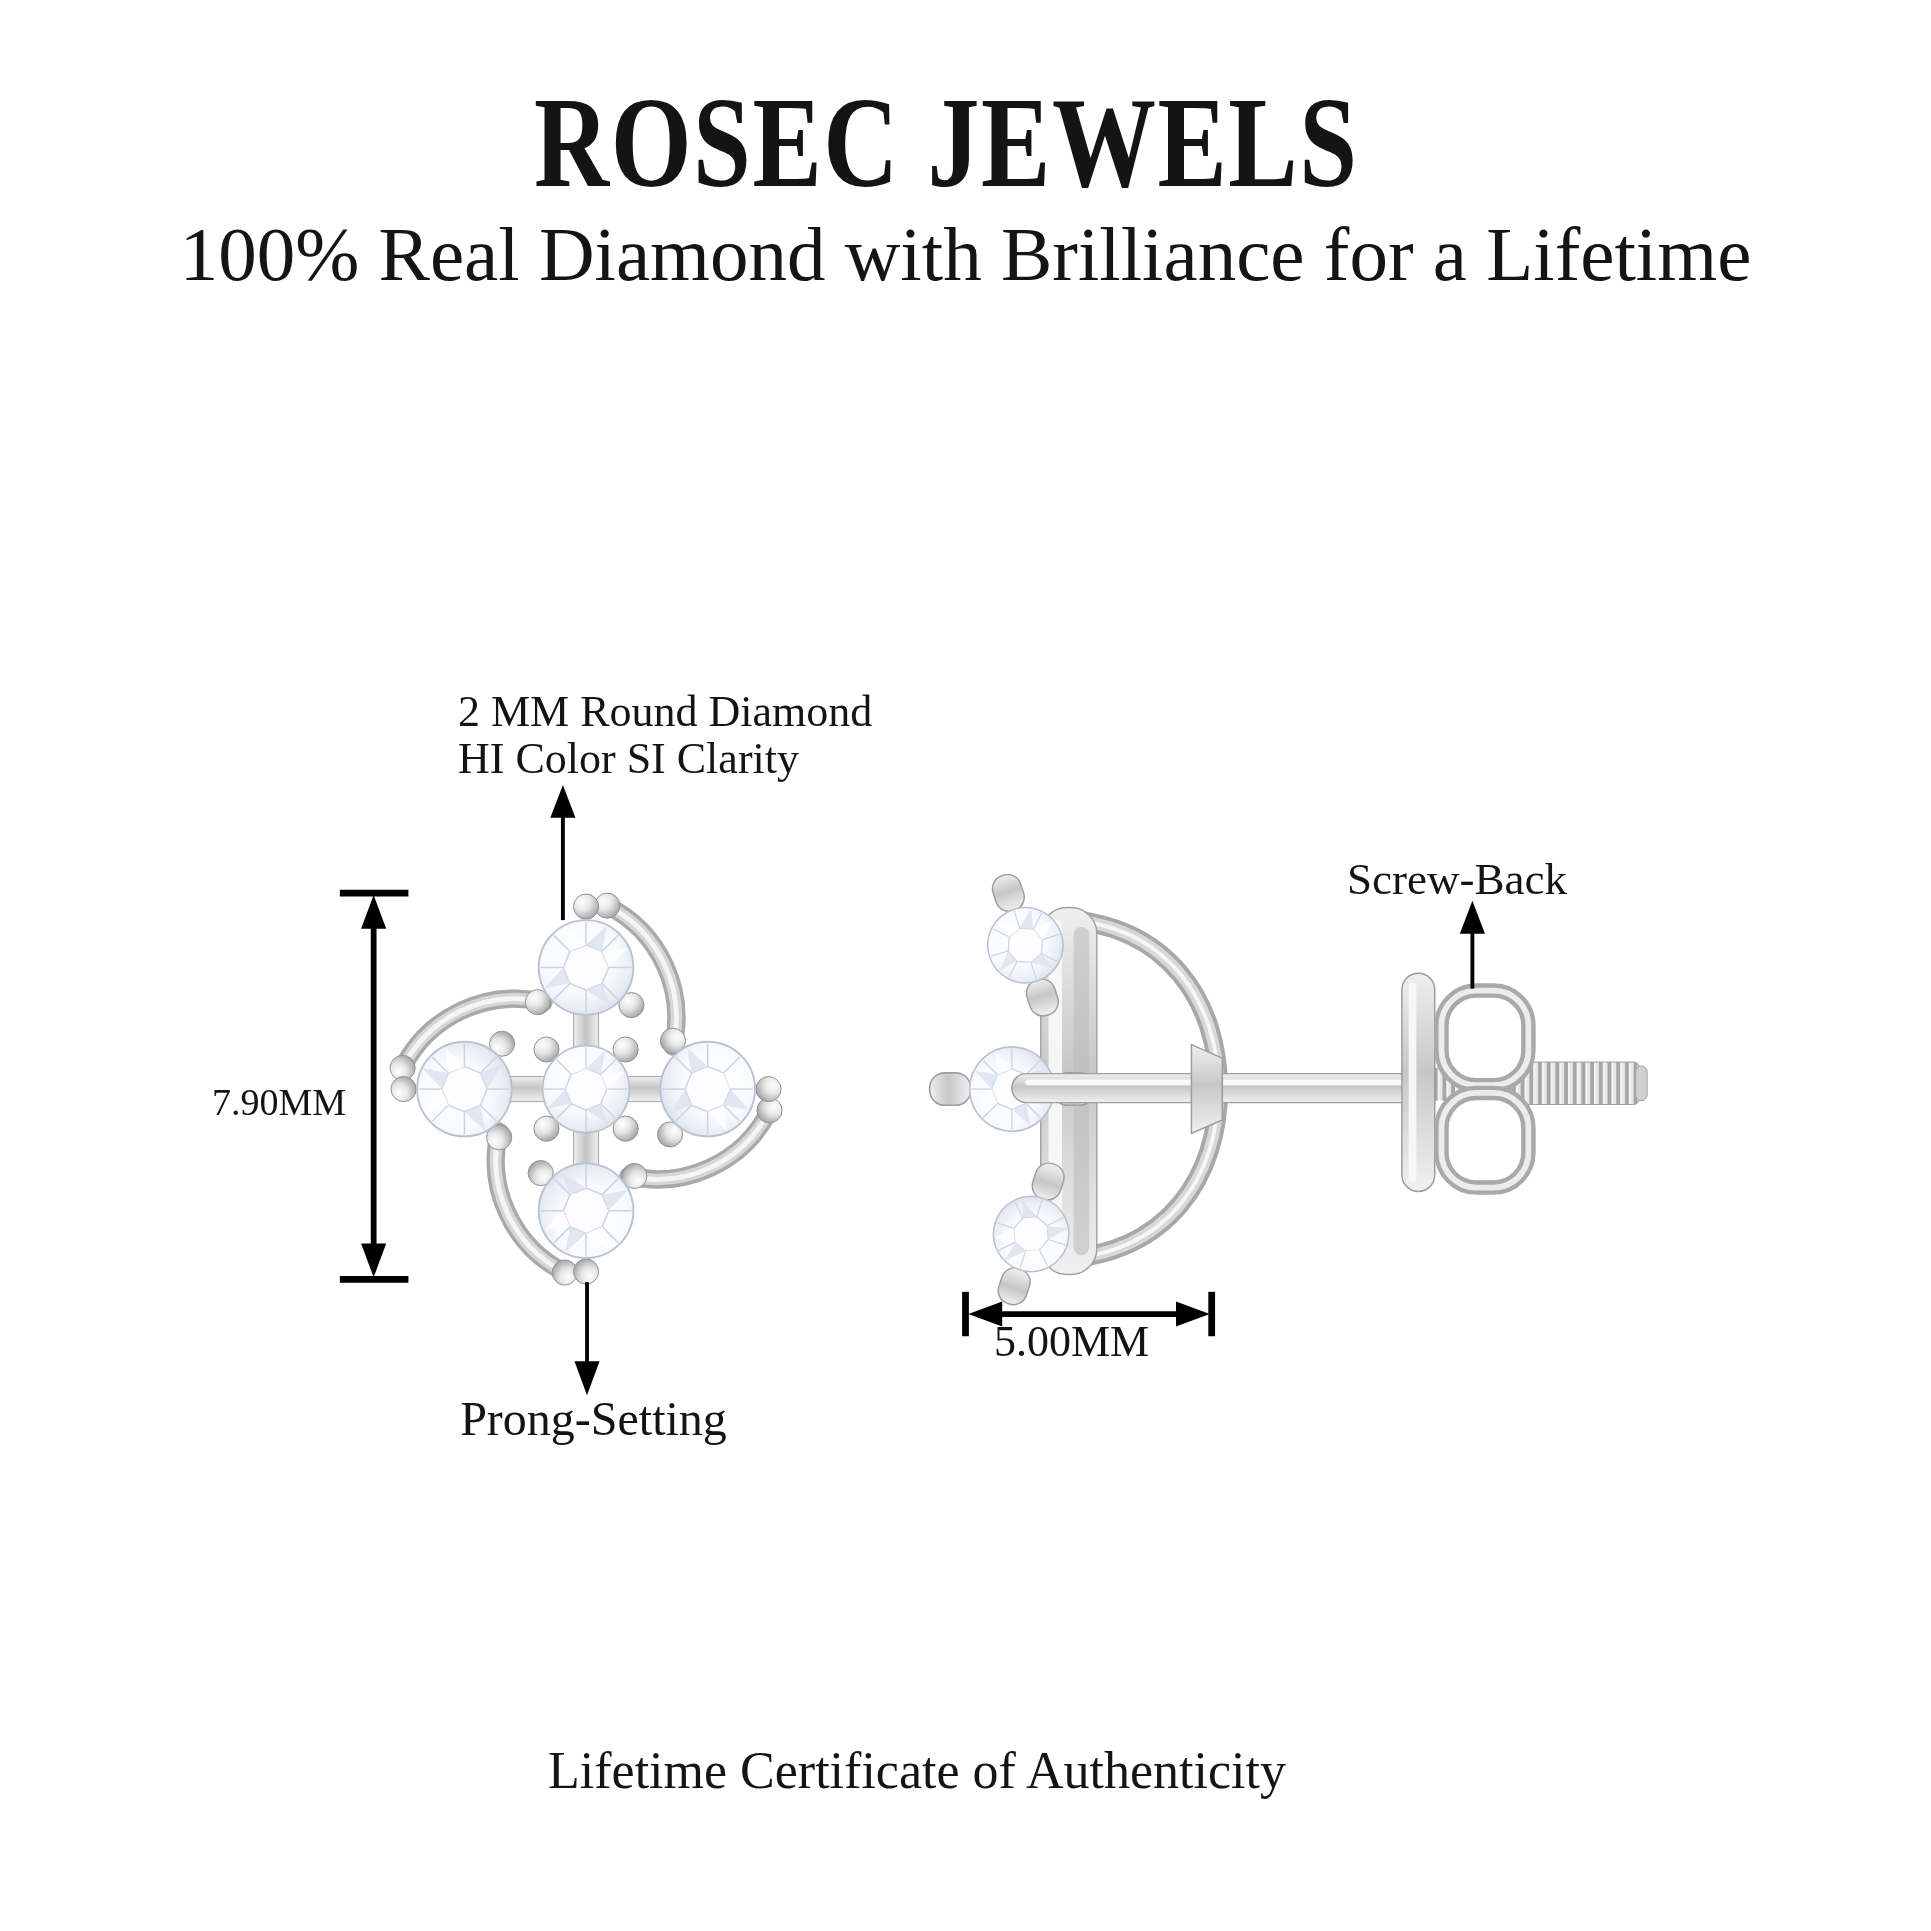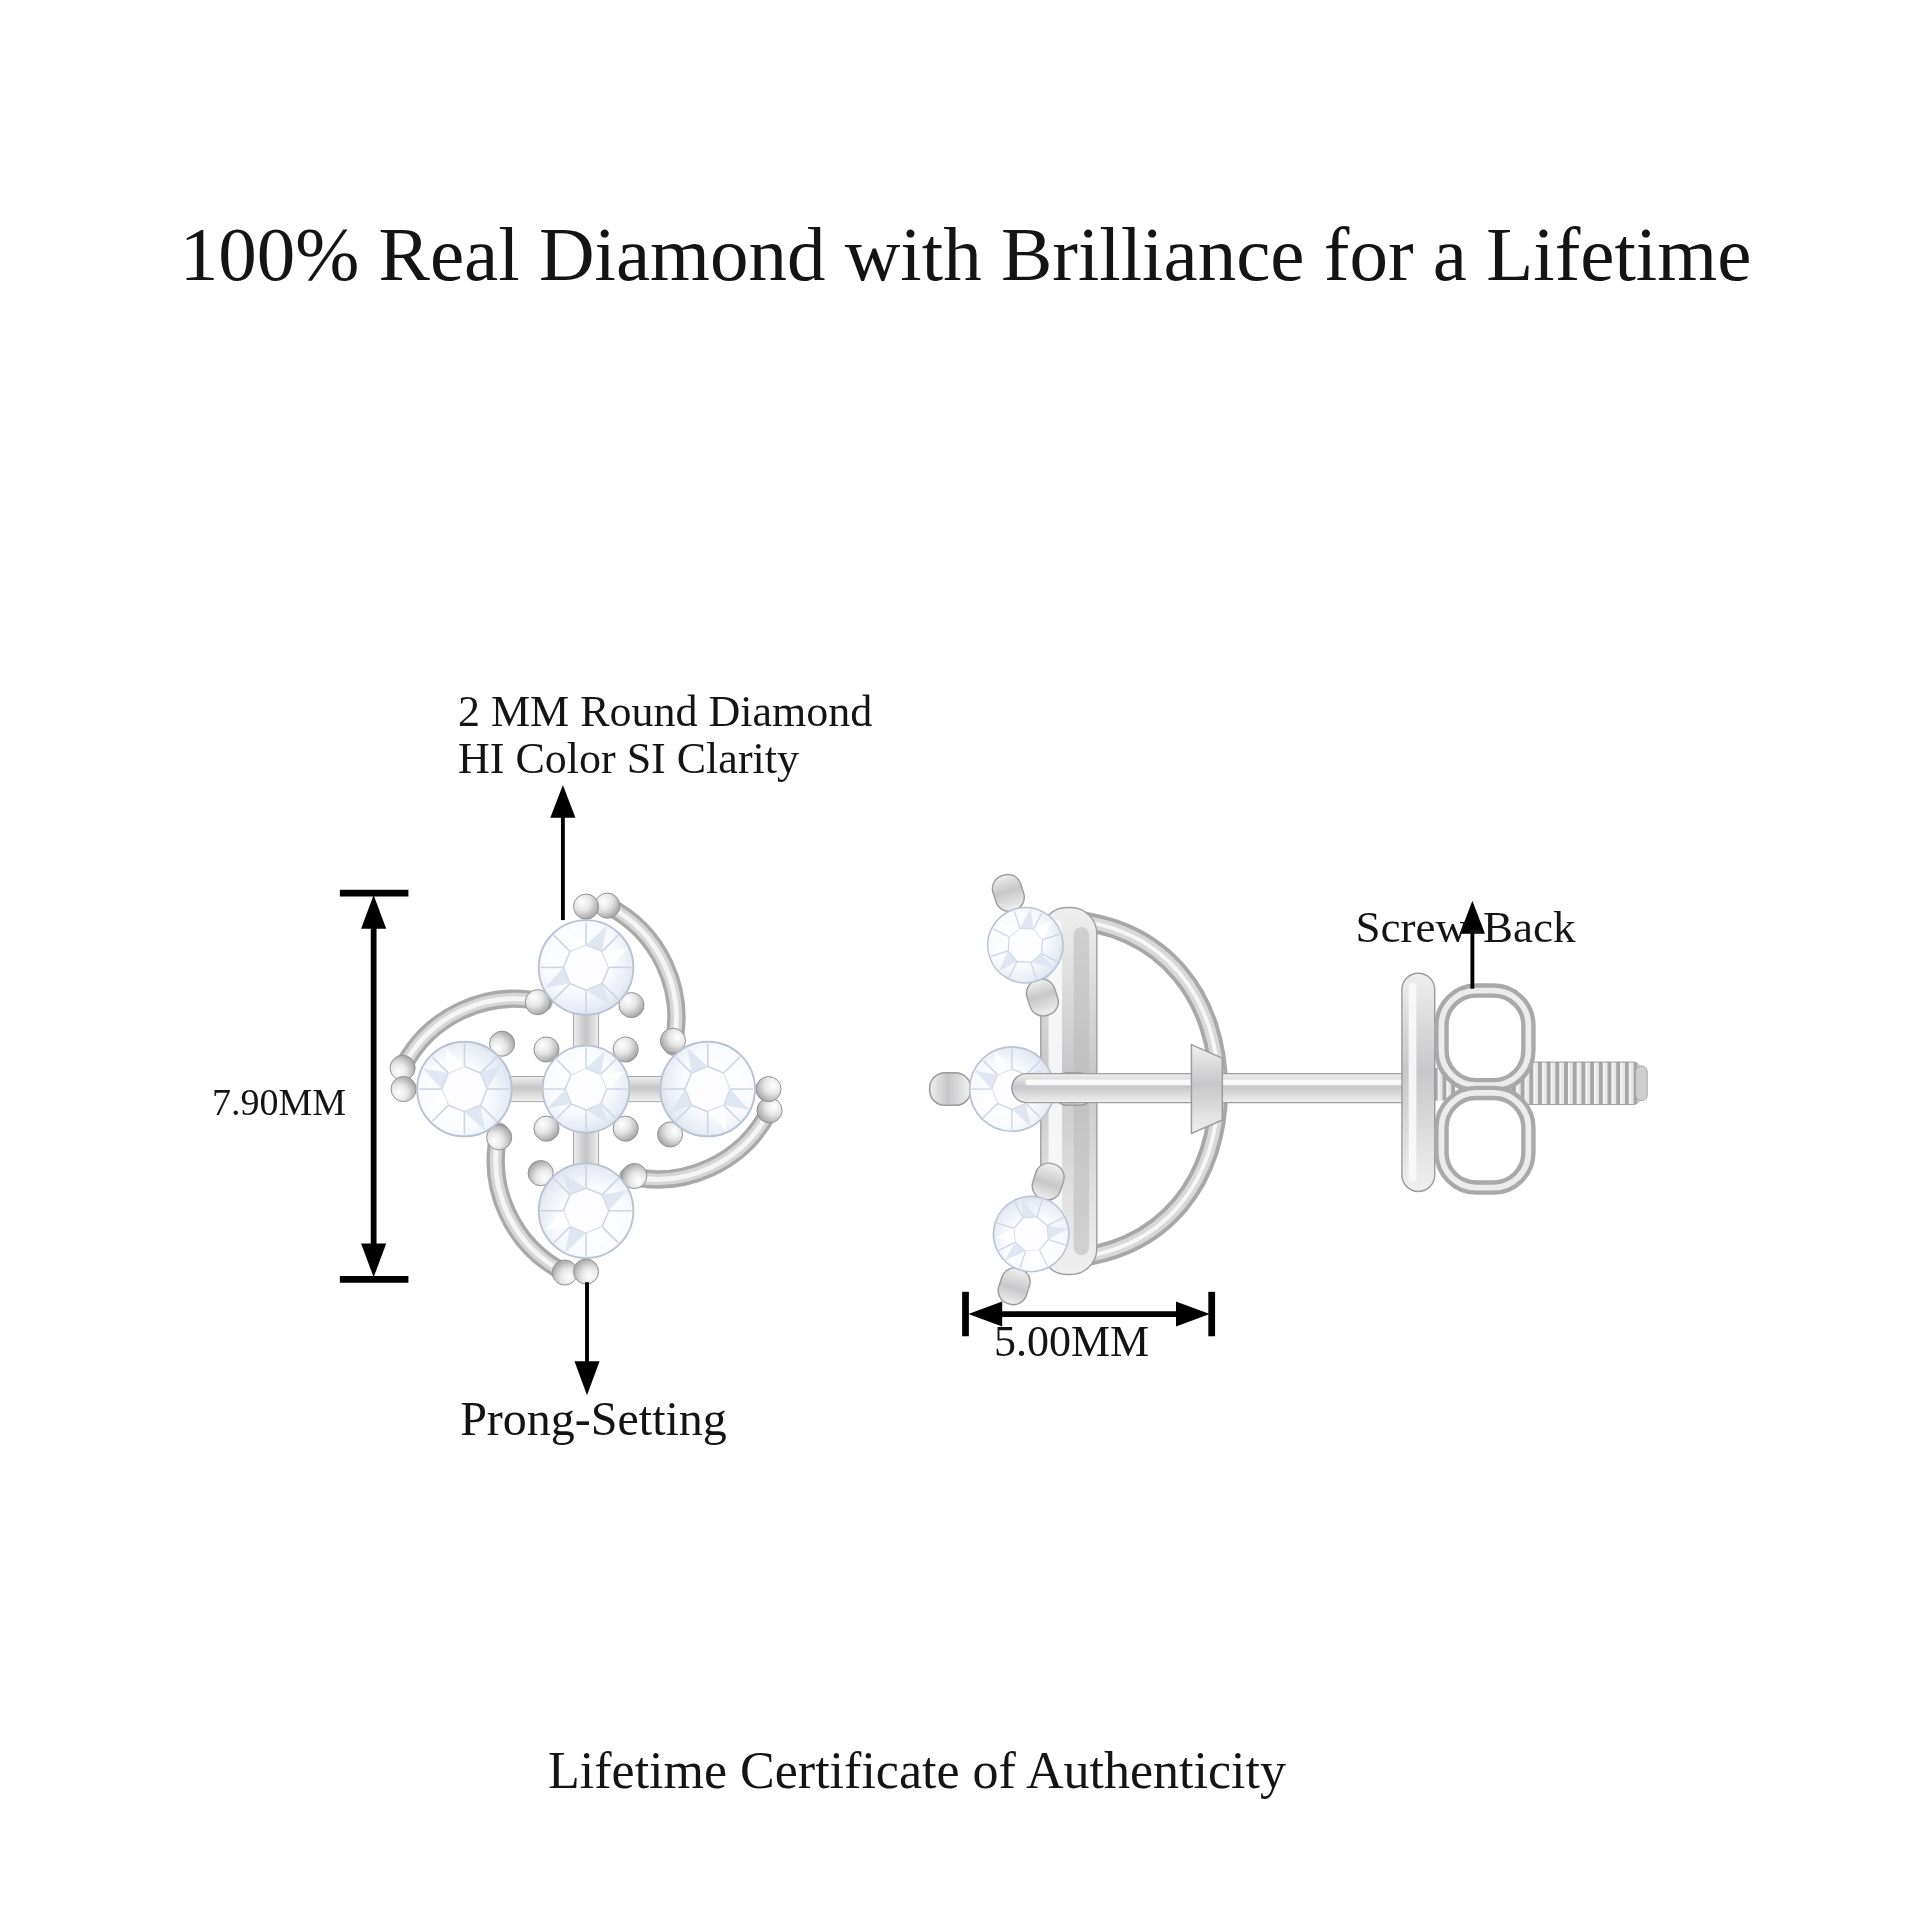--- a/index.html
+++ b/index.html
@@ -210,6 +210,9 @@
     </g>
   </svg>
 
+  <div class="label brand-wrap">
+    <span class="brand-inner">ROSEC JEWELS</span>
+  </div>
 
   <div class="label tagline">100% Real Diamond with Brilliance for a Lifetime</div>
 

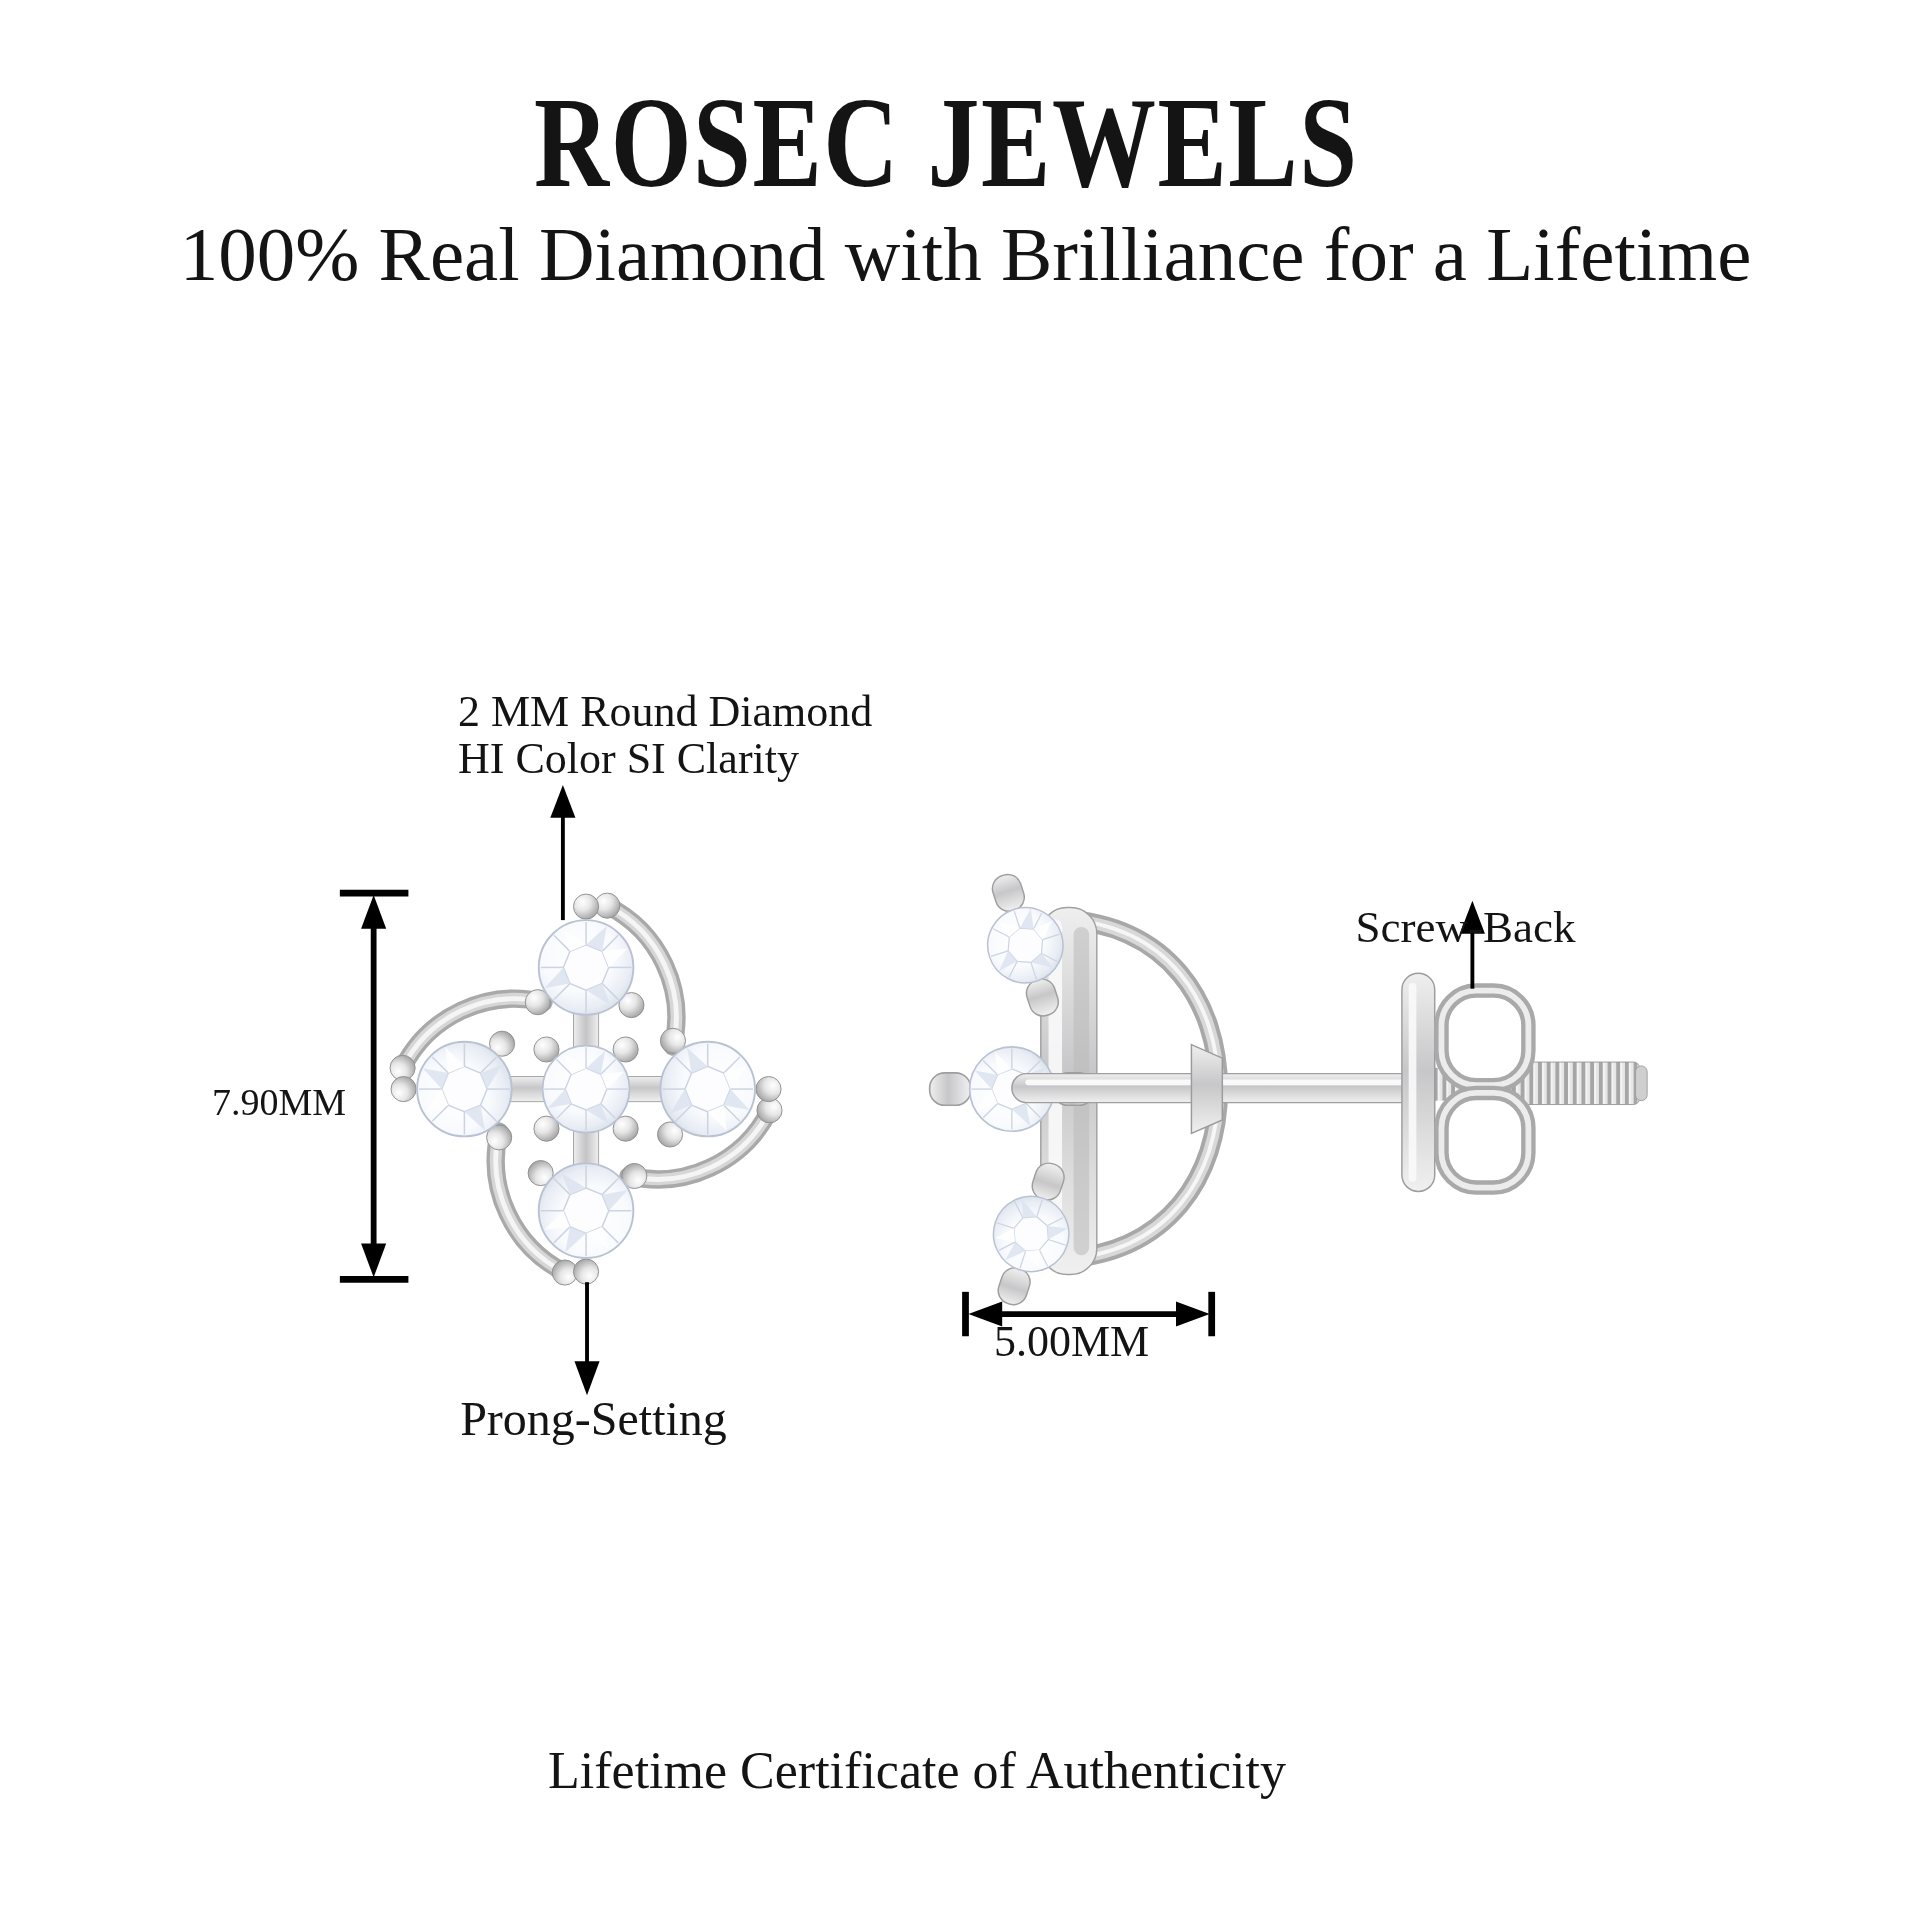--- a/index.html
+++ b/index.html
@@ -15,7 +15,7 @@
   .stone-note{top:688px;left:458px;font-size:44px;line-height:47px;text-align:left;}
   .height-label{top:1082px;left:212px;font-size:38px;}
   .prong-label{top:1381px;left:434px;width:319px;text-align:center;font-size:48px;margin-top:12px;}
-  .screw-label{top:855px;left:1347px;width:237px;text-align:center;font-size:45px;margin-top:48px;}
+  .screw-label{top:855px;left:1347px;width:237px;text-align:left;font-size:45px;}
   .width-label{top:1318px;left:994px;width:193px;text-align:left;font-size:44px;}
   .footer-note{top:1742px;left:0;width:1834px;text-align:center;font-size:52px;}
   svg.art{position:absolute;top:0;left:0;}

